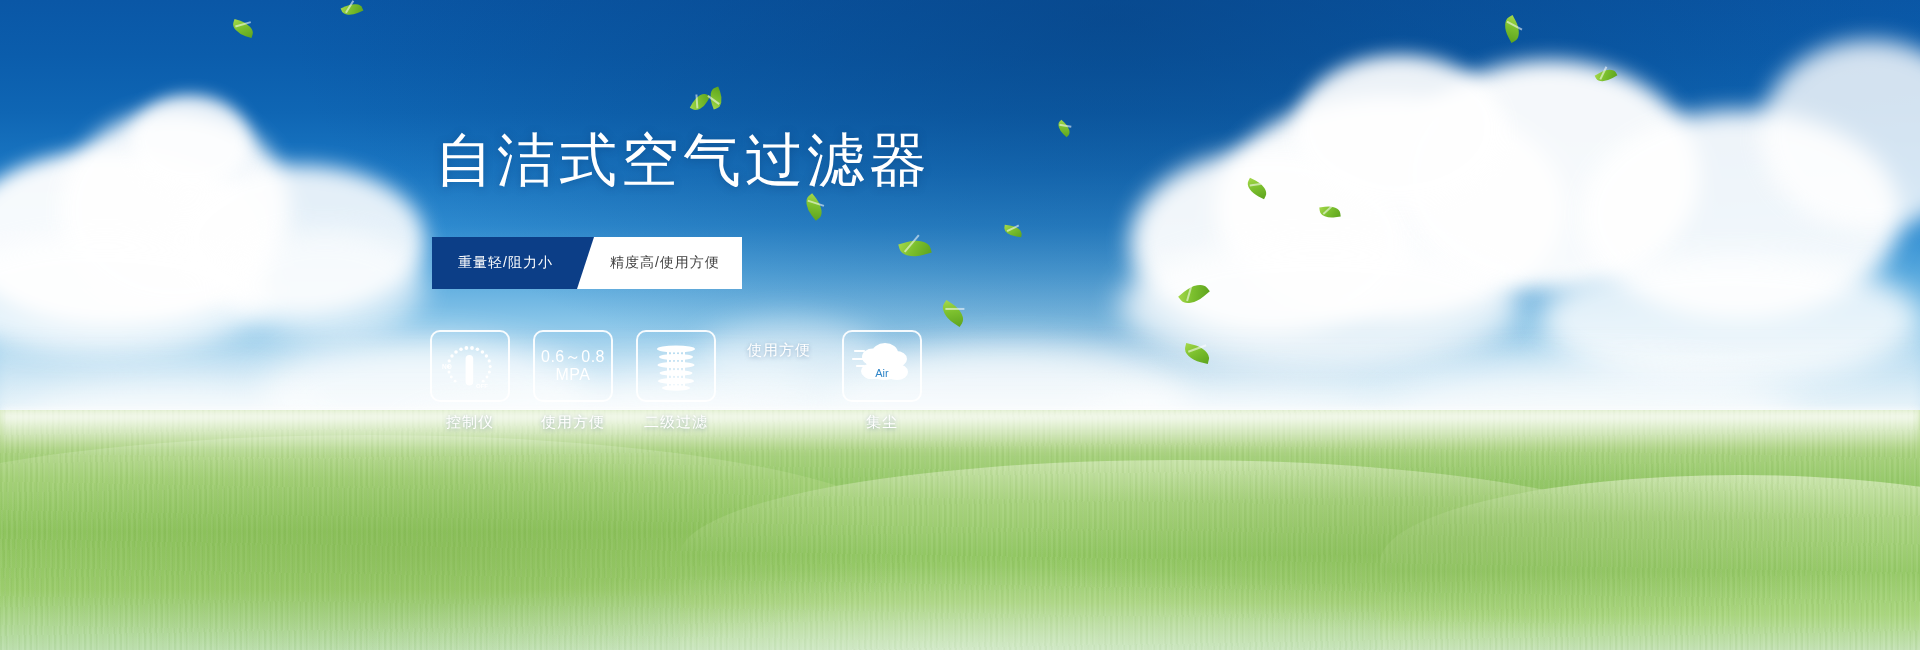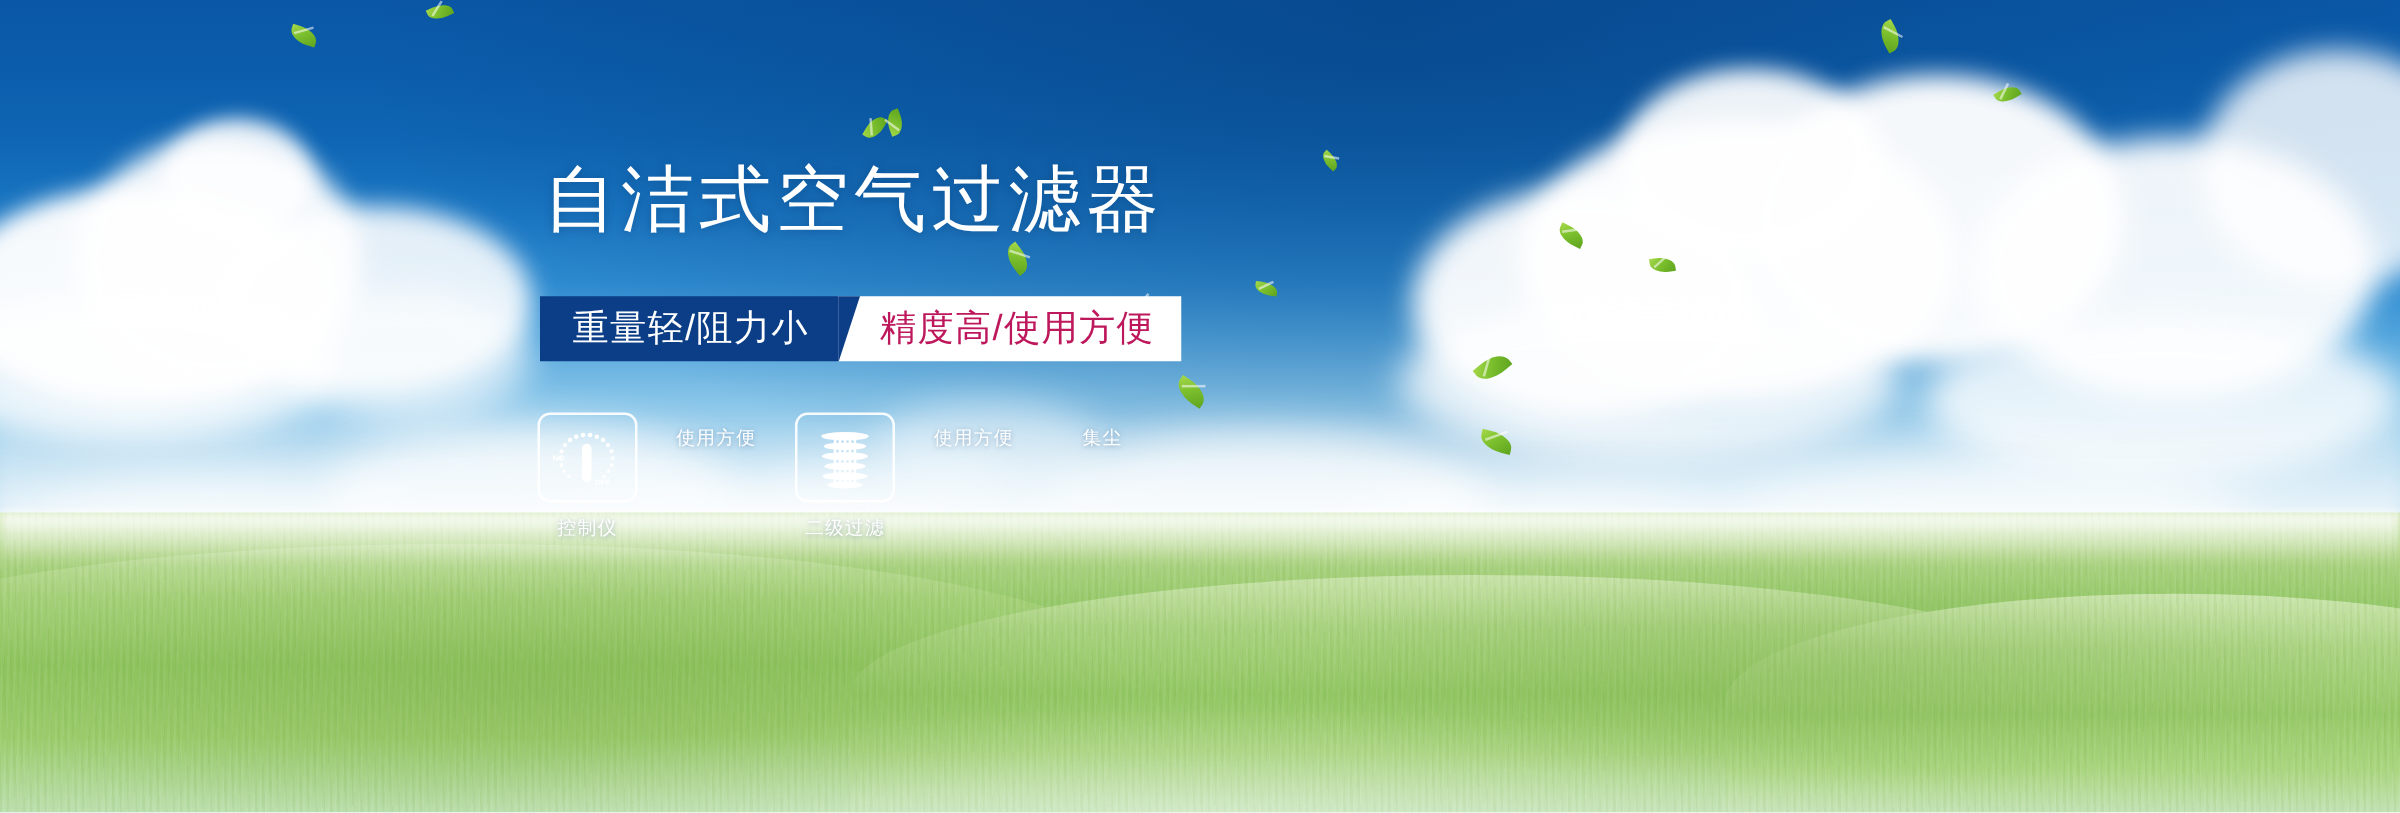--- a/index.html
+++ b/index.html
@@ -135,7 +135,7 @@
   .tabs { position: absolute; left: 432px; top: 237px; display: flex; align-items: stretch; }
   .tab {
     height: 52px; display: flex; align-items: center; justify-content: center;
-    font-size: 29px; letter-spacing: 1px; white-space: nowrap;
+    font-size: 14px; letter-spacing: 1px; white-space: nowrap;
   }
   .tab-primary {
     background: #0c3e87; color: #ffffff;

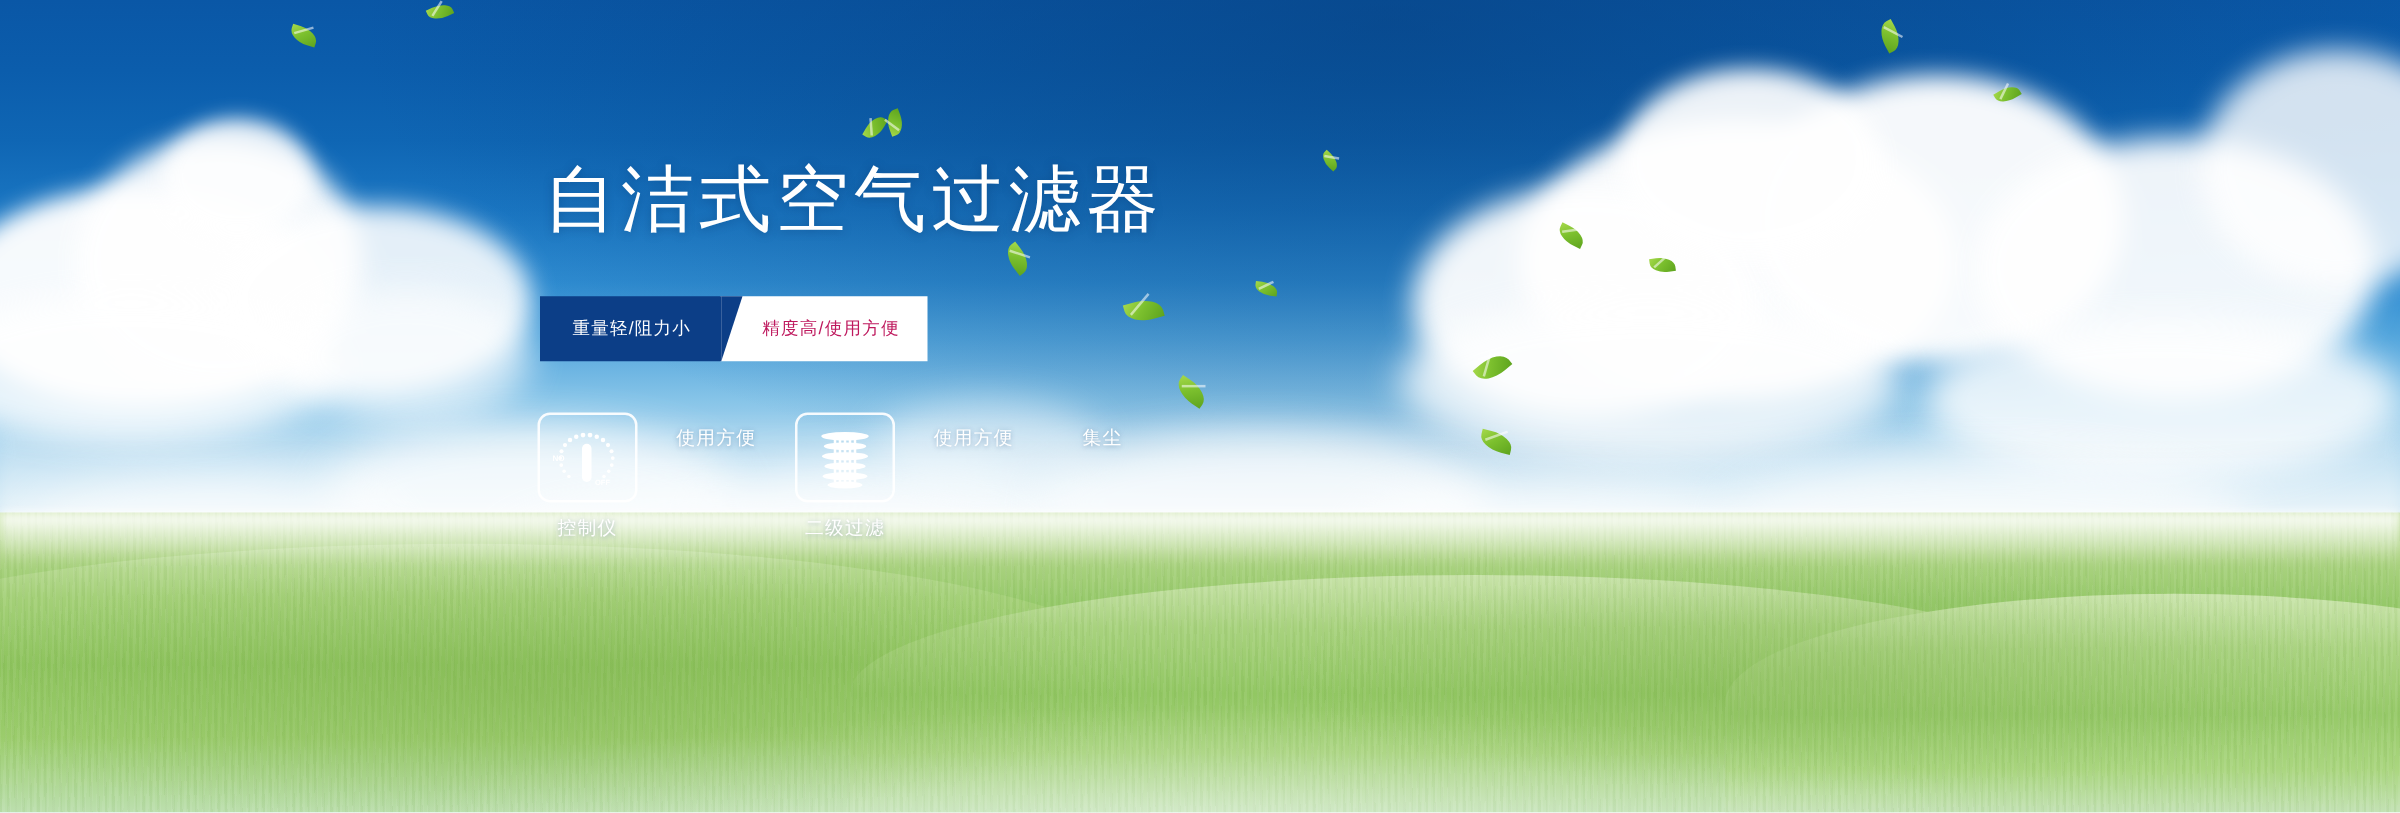--- a/index.html
+++ b/index.html
@@ -148,7 +148,7 @@
     border-right: 17px solid transparent;
   }
   .tab-secondary {
-    background: #ffffff; color: #be185d;
+    background: #ffffff; color: #404040;
     padding: 0 22px 0 34px; margin-left: -1px; position: relative; z-index: 1;
   }
 

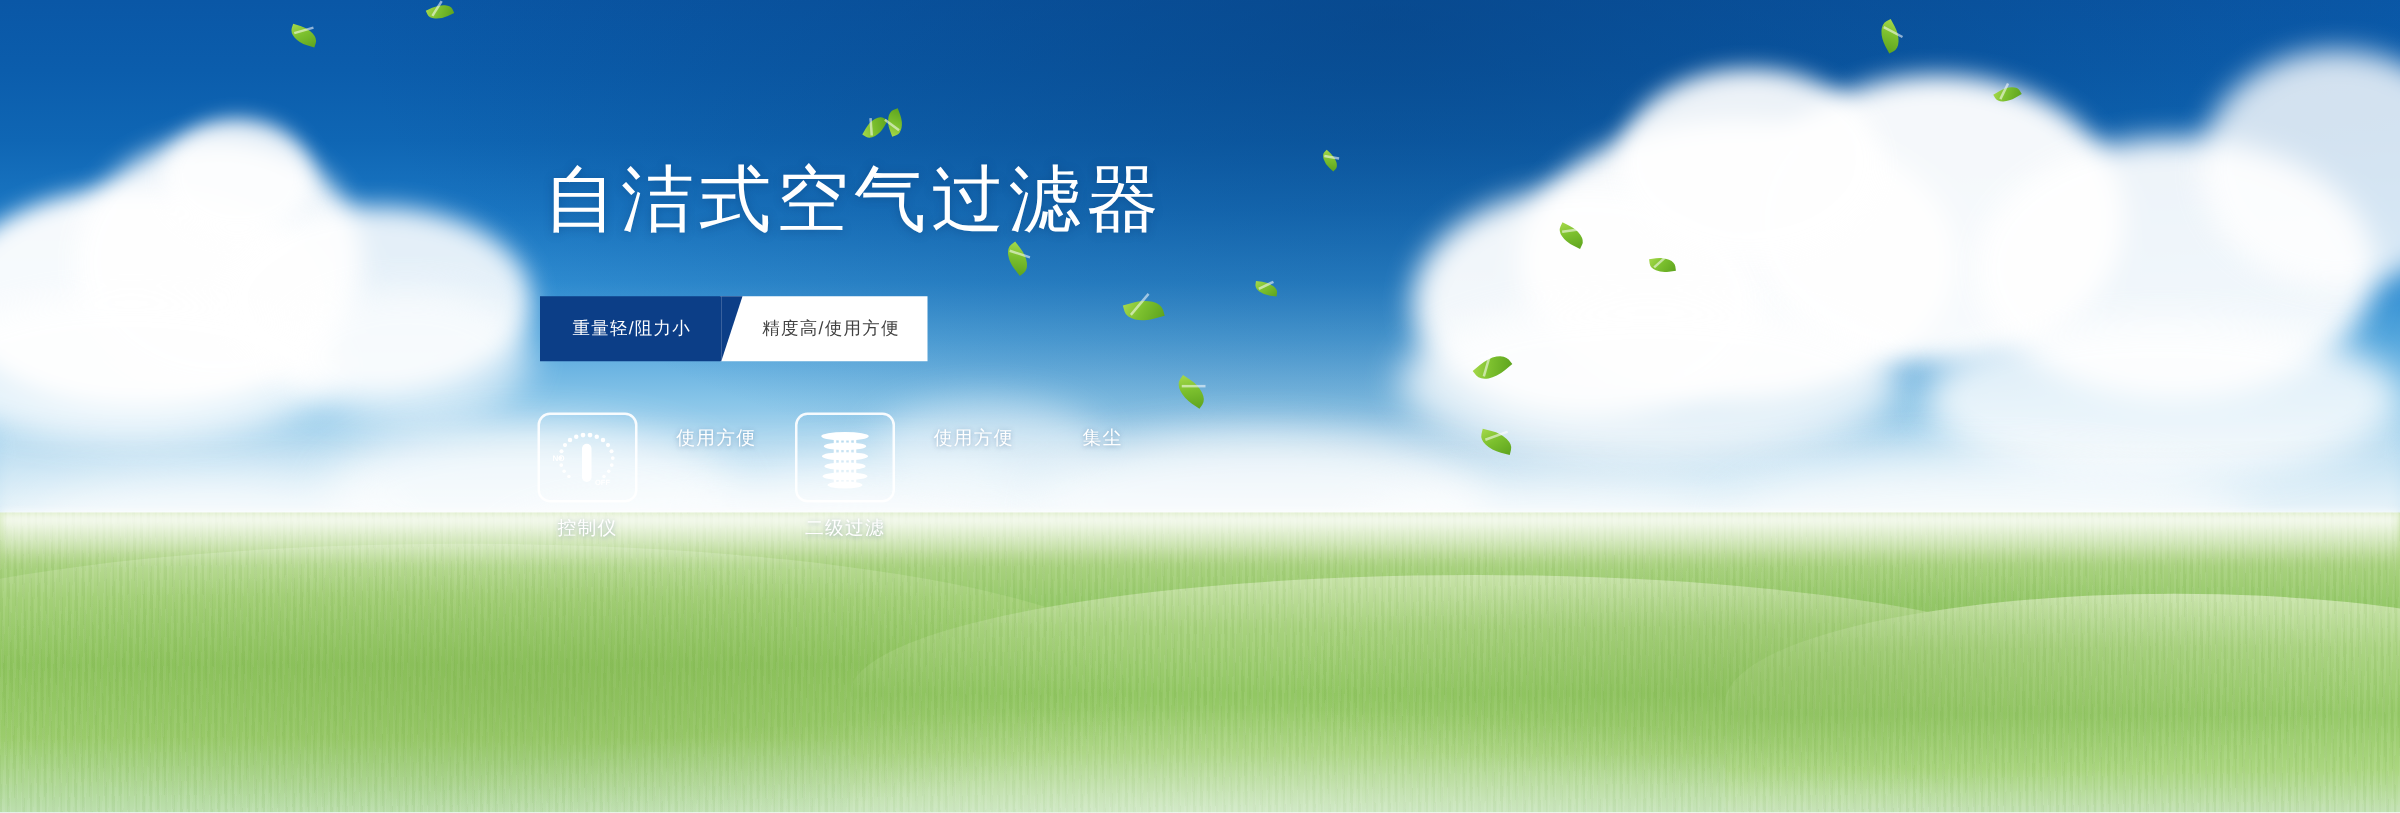--- a/index.html
+++ b/index.html
@@ -285,6 +285,12 @@
       </div>
 
       <div class="feature">
+        <div class="feature-box">
+          <div class="feature-text">
+            <span>0.6～0.8</span>
+            <span class="t2">MPA</span>
+          </div>
+        </div>
         <div class="feature-label">使用方便</div>
       </div>
 

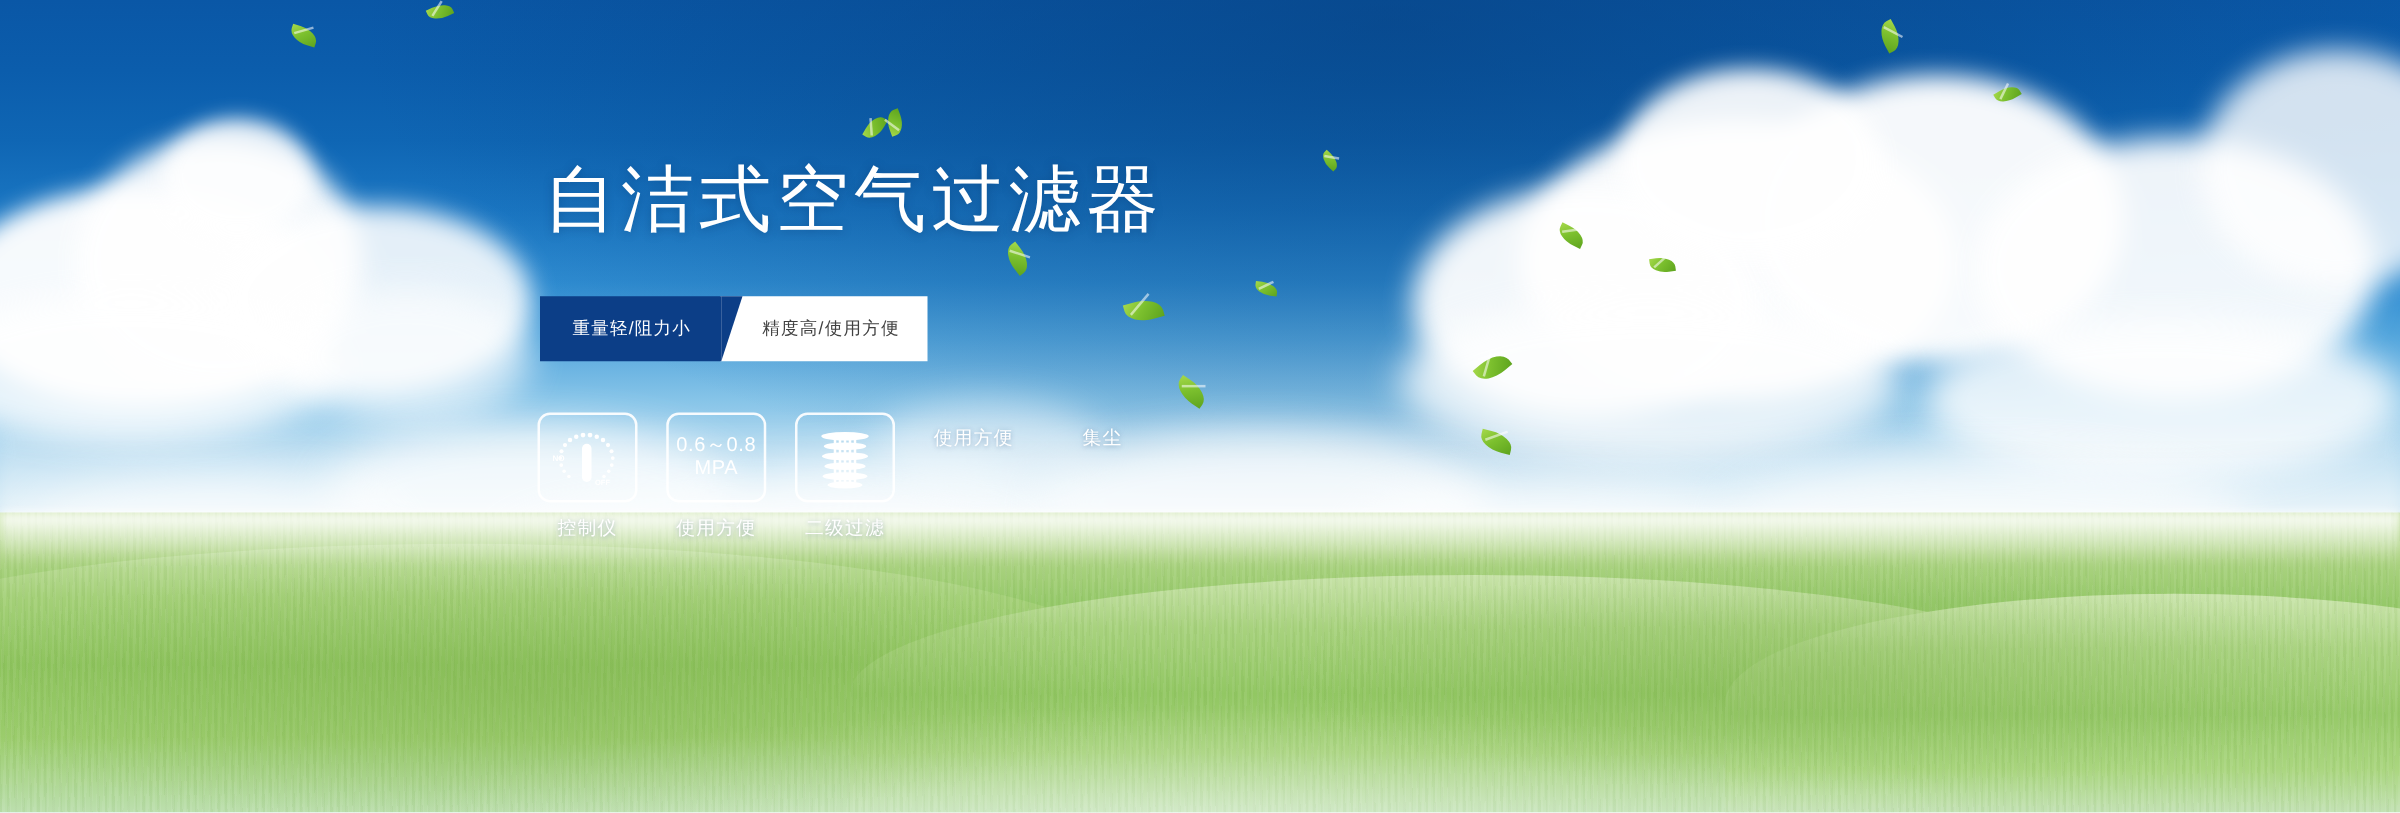--- a/index.html
+++ b/index.html
@@ -322,6 +322,26 @@
       </div>
 
       <div class="feature">
+        <div class="feature-box">
+          <svg class="ico" width="62" height="52" viewBox="0 0 62 52">
+            <g fill="#ffffff">
+              <ellipse cx="22" cy="17" rx="11" ry="8.5"></ellipse>
+              <ellipse cx="34" cy="13" rx="13" ry="10"></ellipse>
+              <ellipse cx="45" cy="19" rx="11" ry="8"></ellipse>
+              <rect x="14" y="16" width="38" height="9" rx="4.5"></rect>
+              <ellipse cx="20" cy="31" rx="10" ry="7.5"></ellipse>
+              <ellipse cx="33" cy="29" rx="15" ry="11"></ellipse>
+              <ellipse cx="46" cy="32" rx="11" ry="8"></ellipse>
+              <rect x="13" y="29" width="41" height="10" rx="5"></rect>
+            </g>
+            <g stroke="#ffffff" stroke-width="2.2" stroke-linecap="round" fill="none">
+              <path d="M4 11 h9"></path>
+              <path d="M2 19 h11"></path>
+              <path d="M6 26 h7"></path>
+            </g>
+            <text x="31" y="37" text-anchor="middle" font-family="'Liberation Sans', sans-serif" font-size="11" fill="#2f85c8">Air</text>
+          </svg>
+        </div>
         <div class="feature-label">集尘</div>
       </div>
 

